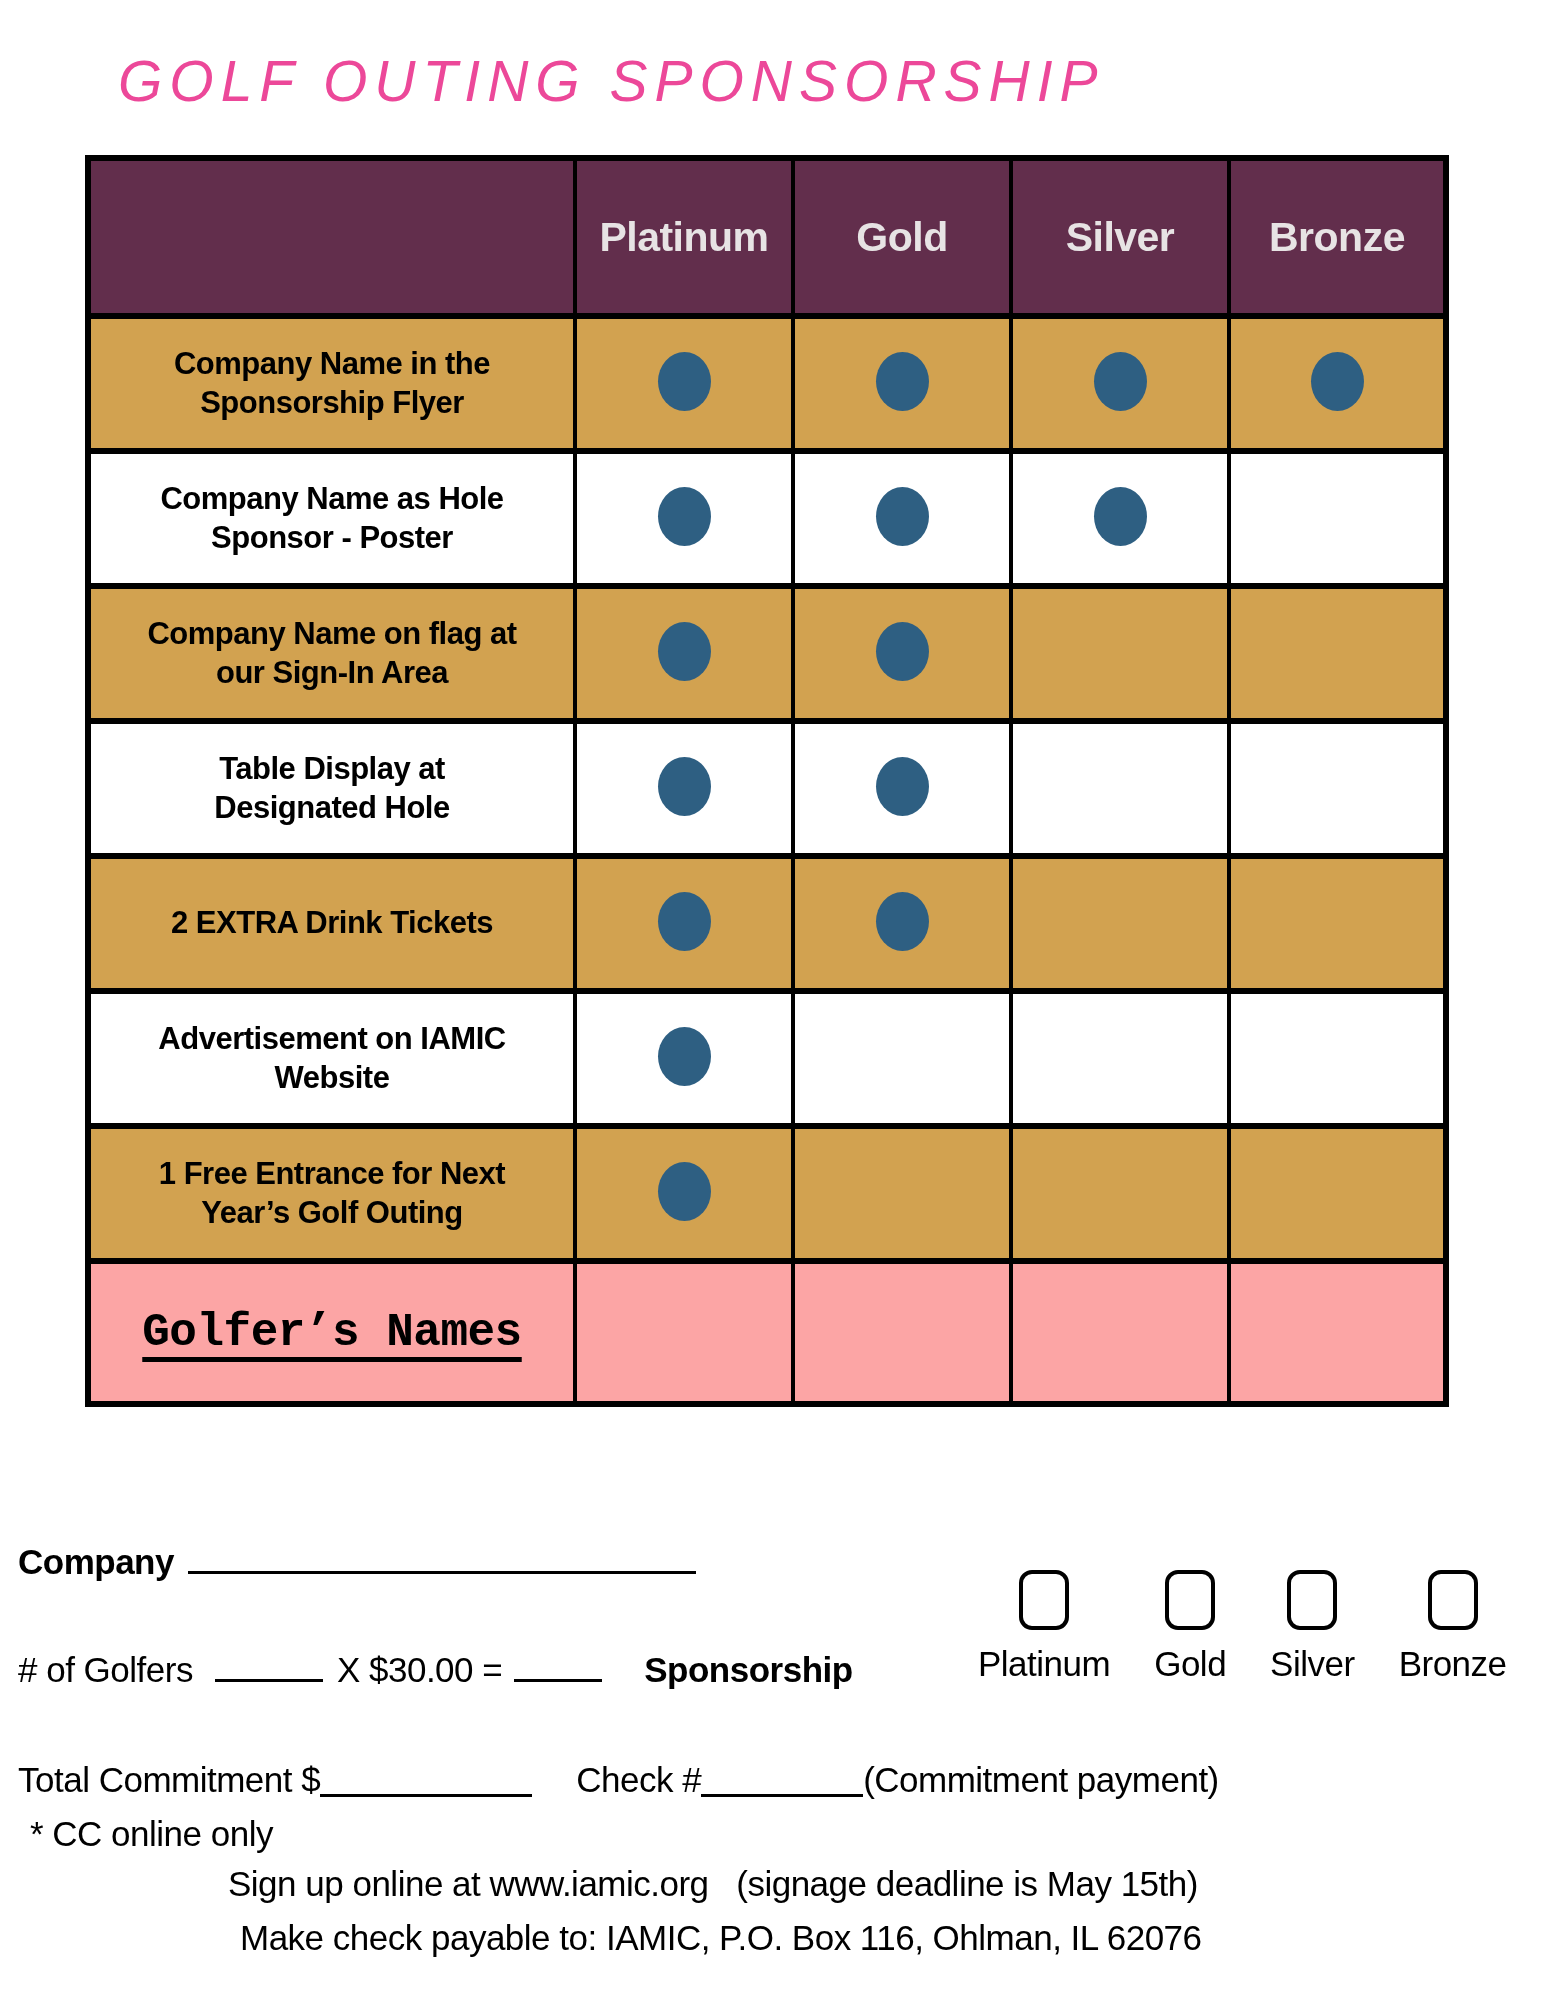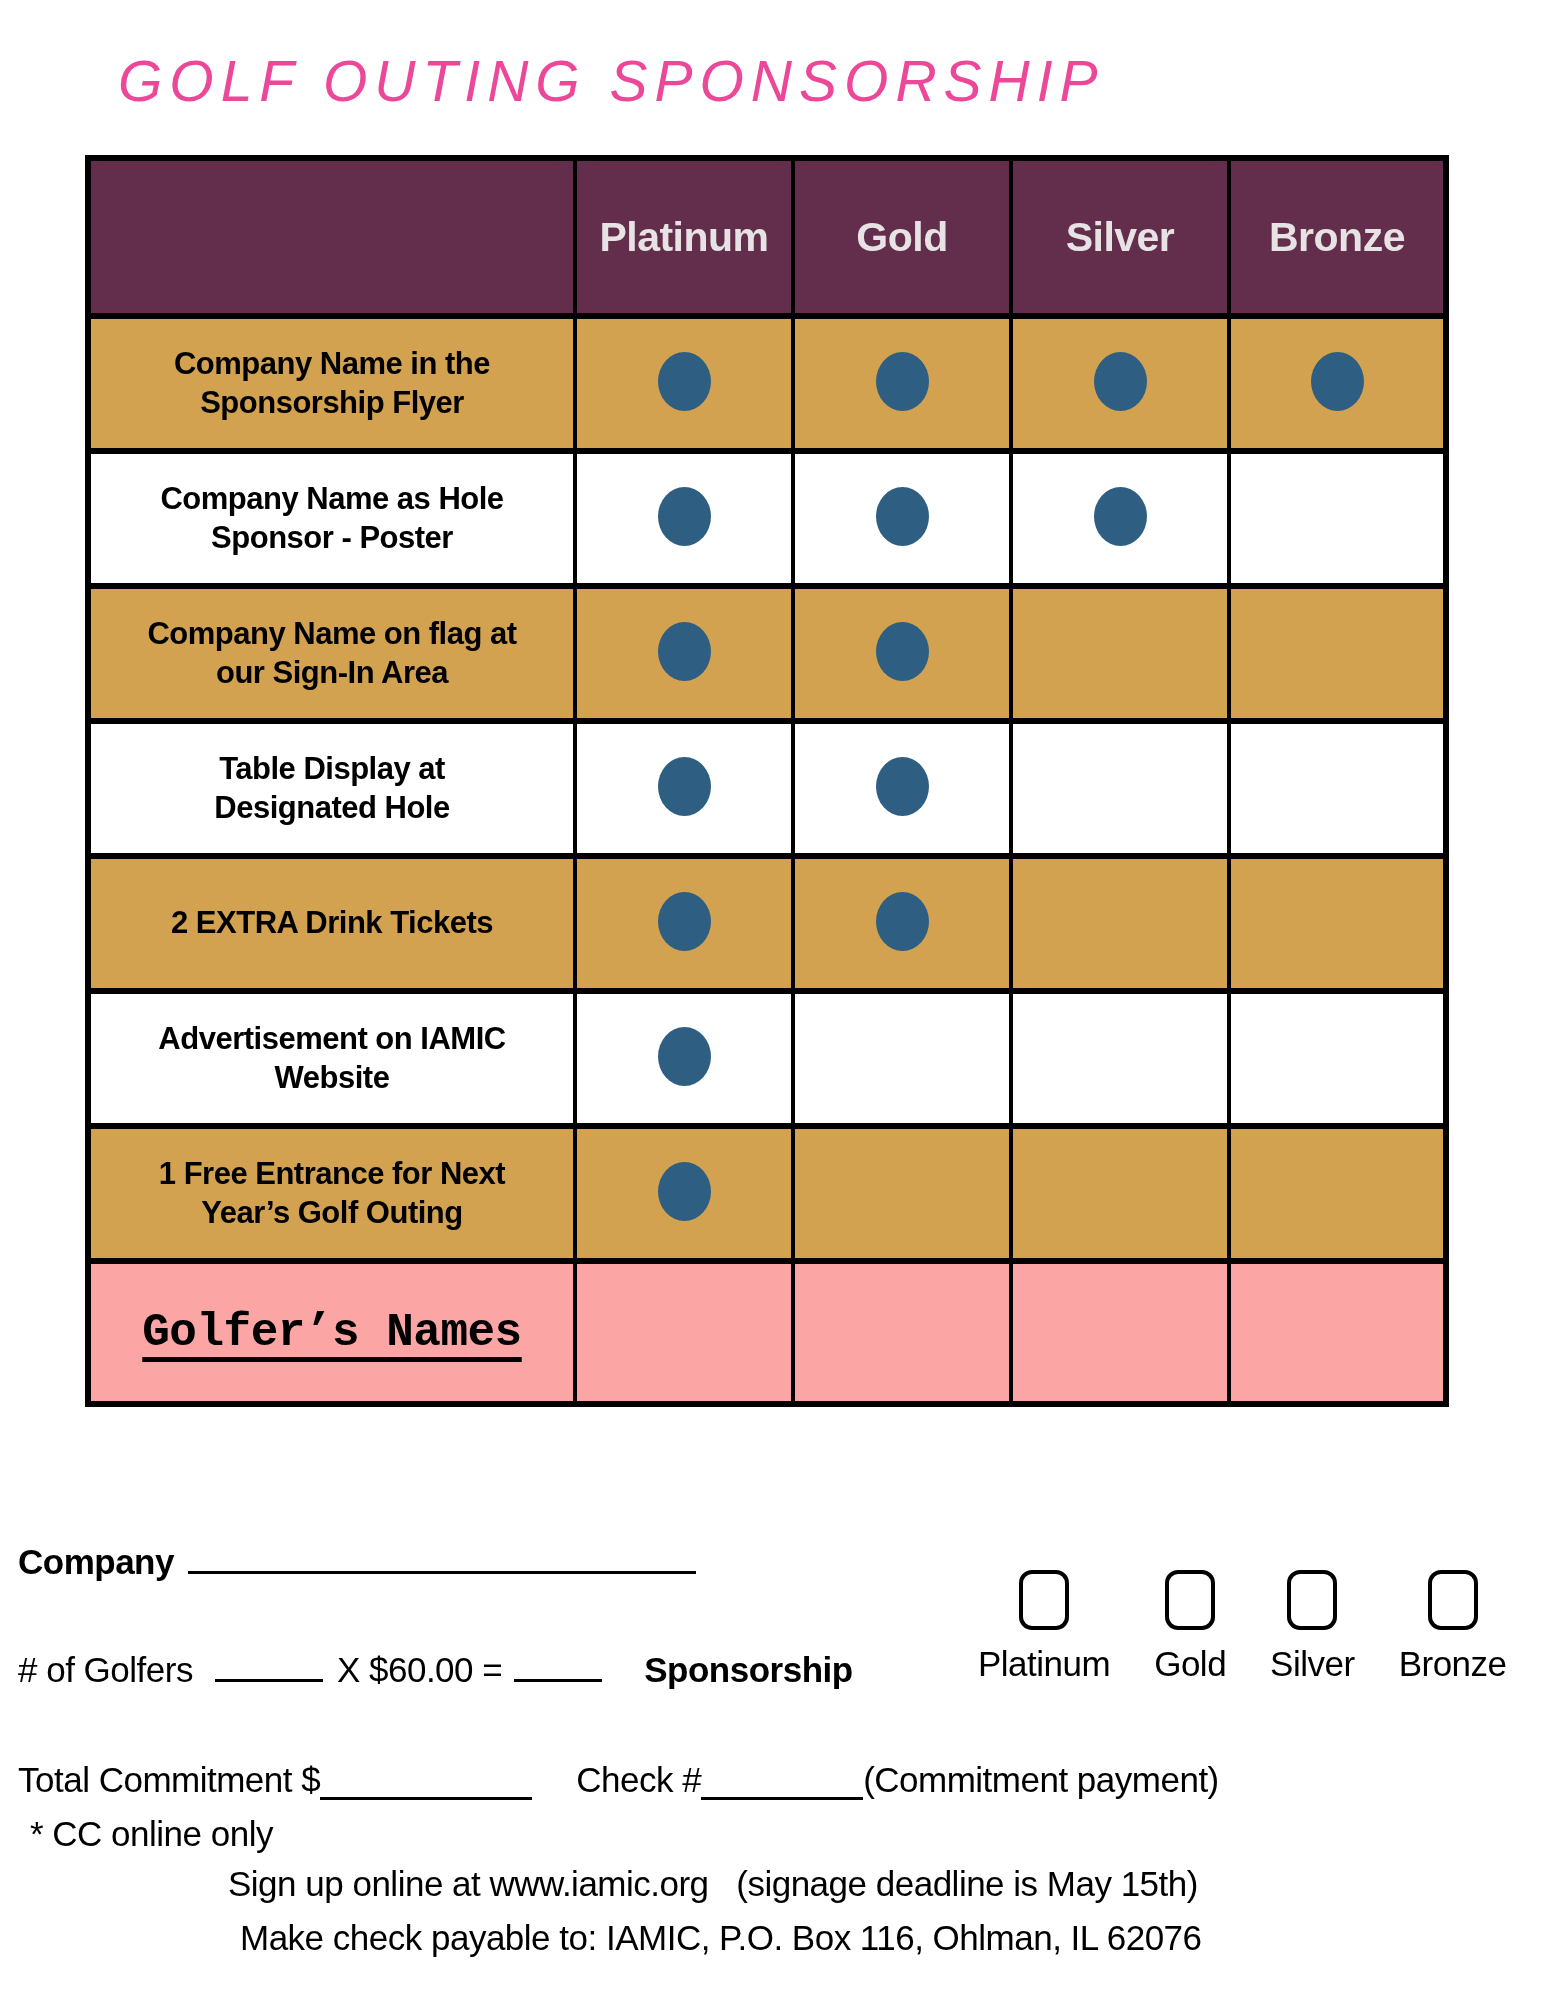--- a/index.html
+++ b/index.html
@@ -212,7 +212,7 @@
   <div class="golfers-line form-text">
     <span># of Golfers</span>
     <span class="blank blank1"></span>
-    <span>X $60.00 =</span>
+    <span>X $30.00 =</span>
     <span class="blank blank2"></span>
     <span class="sponsorship-word">Sponsorship</span>
   </div>

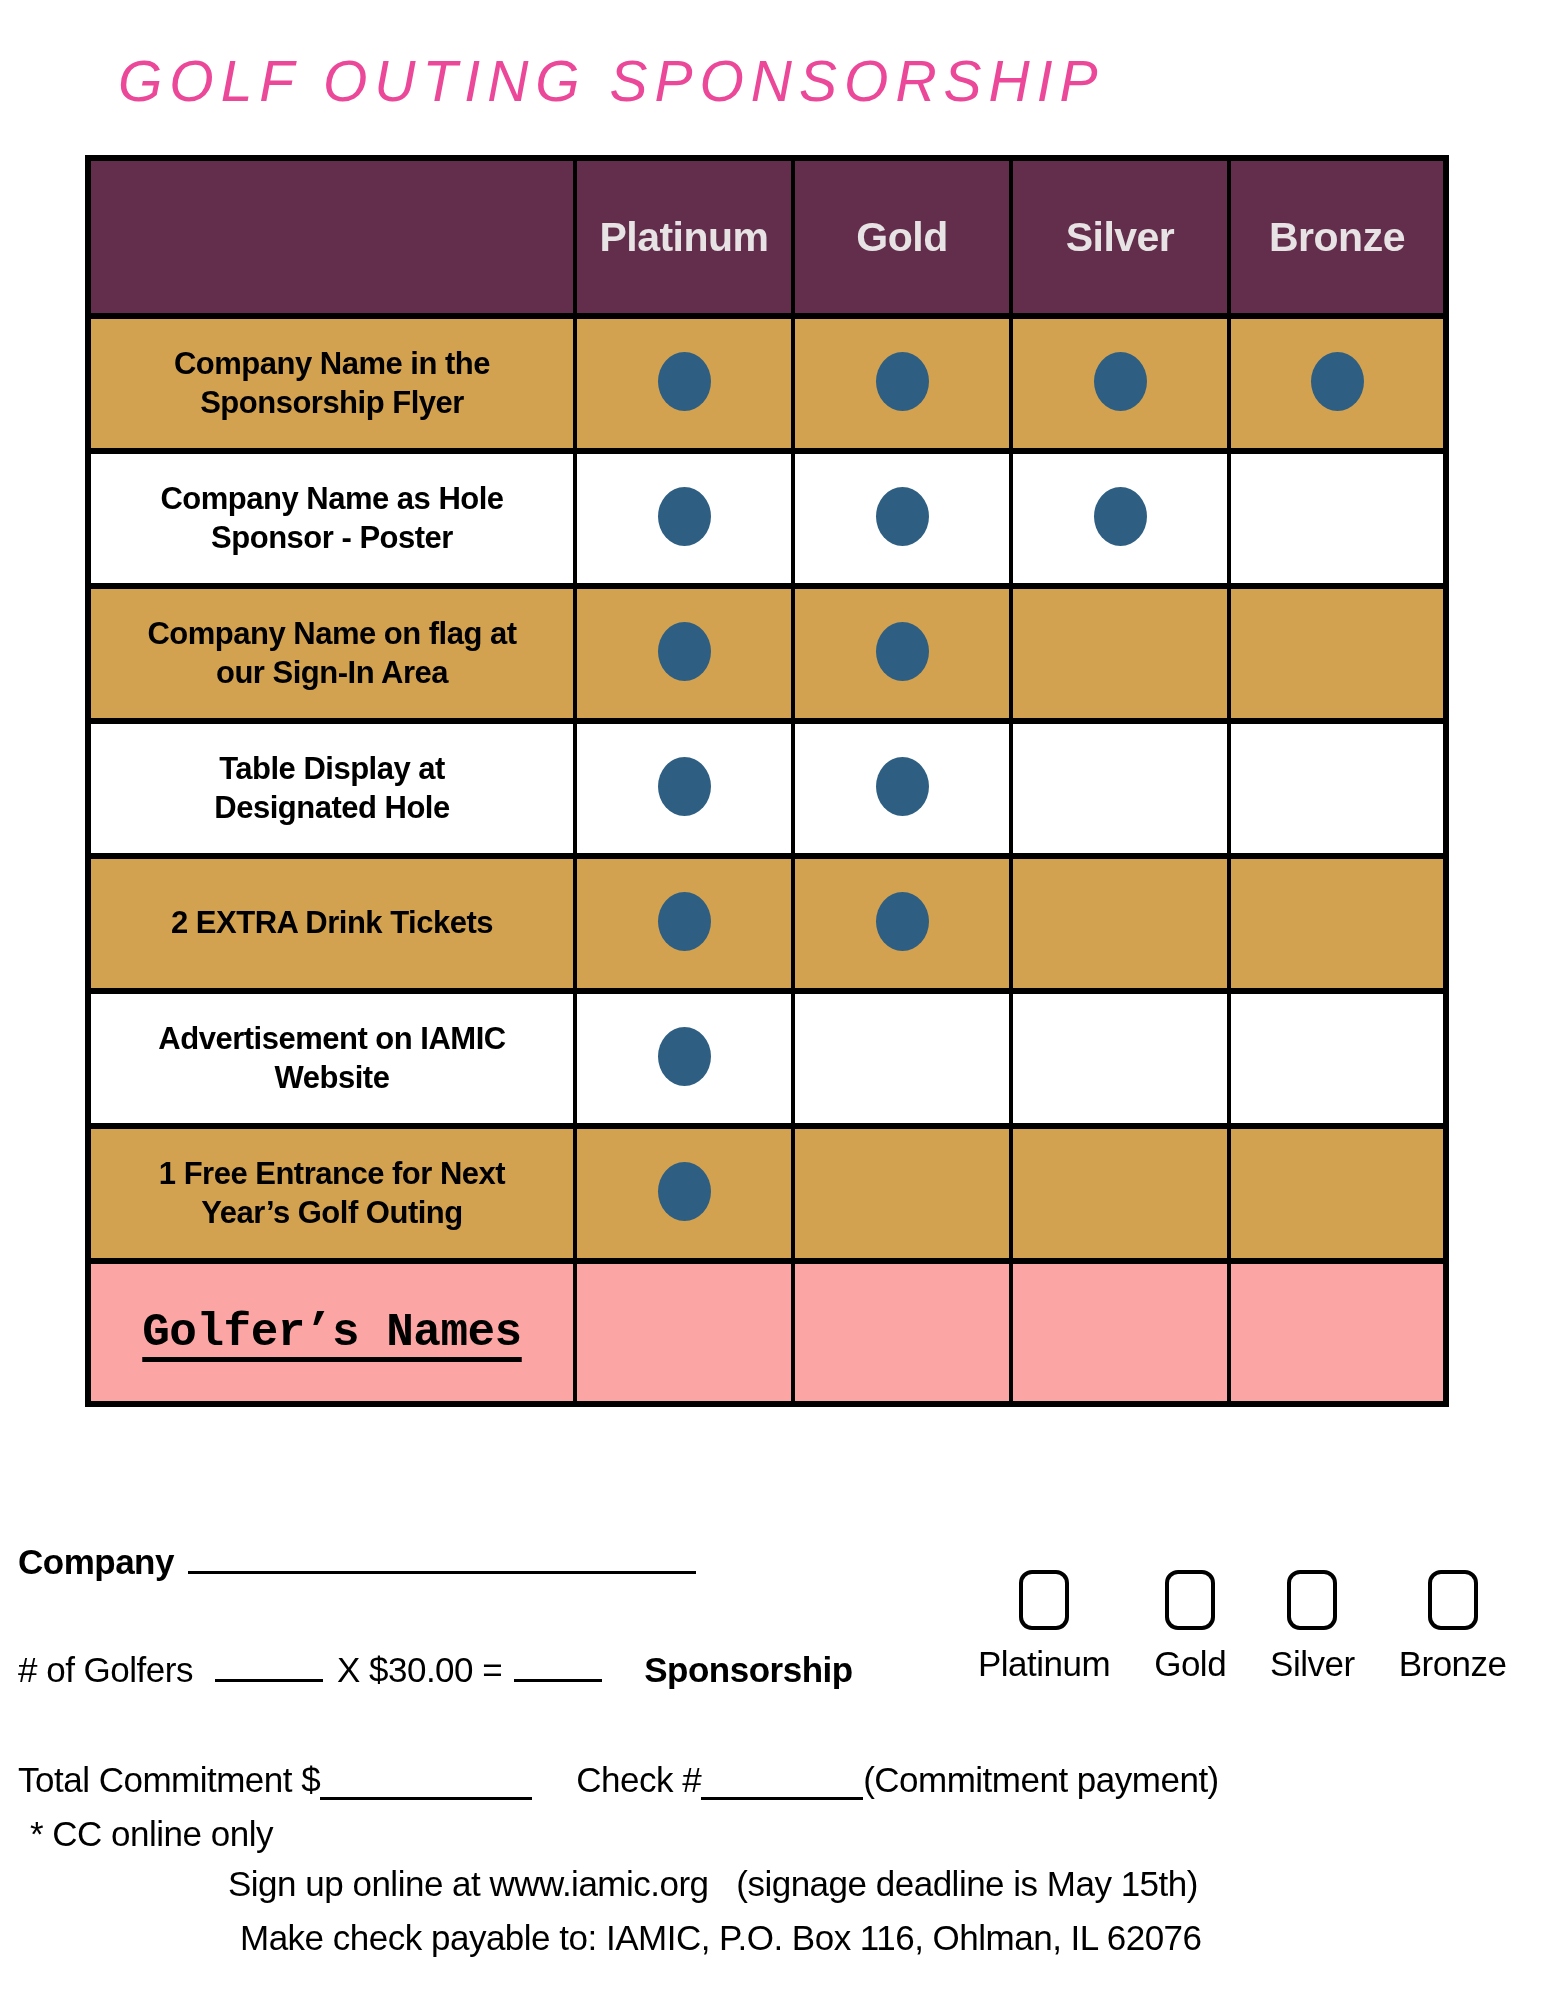--- a/index.html
+++ b/index.html
@@ -103,7 +103,7 @@
   }
   .total-line{
     position:absolute;left:18px;top:1760px;
-    display:flex;align-items:flex-end;white-space:nowrap;
+    display:flex;align-items:center;white-space:nowrap;
   }
   .total-line .blank1{width:212px;}
   .total-line .check-label{margin-left:44px;}

